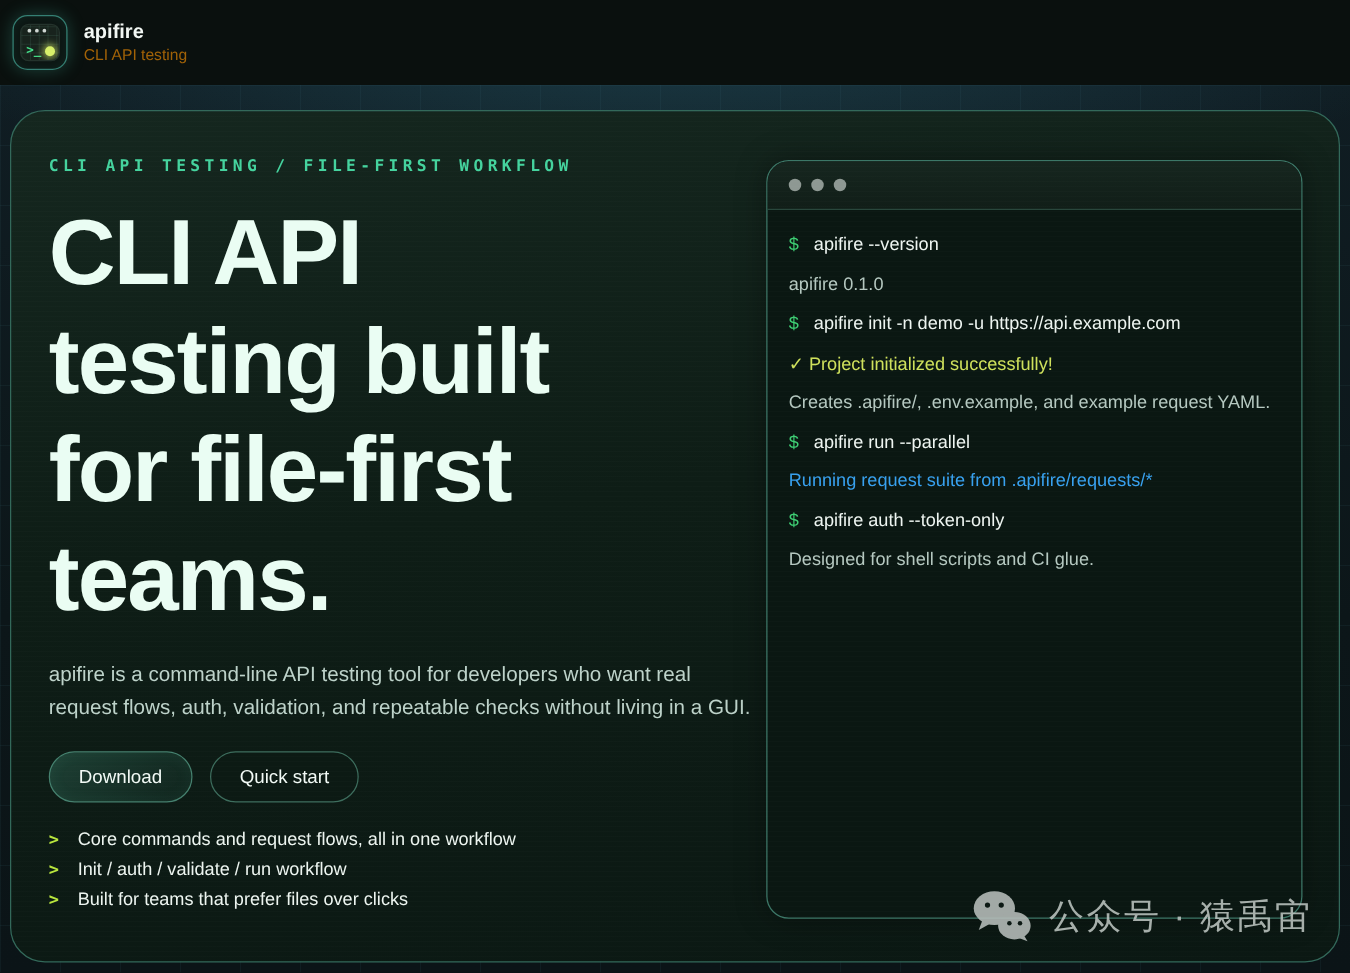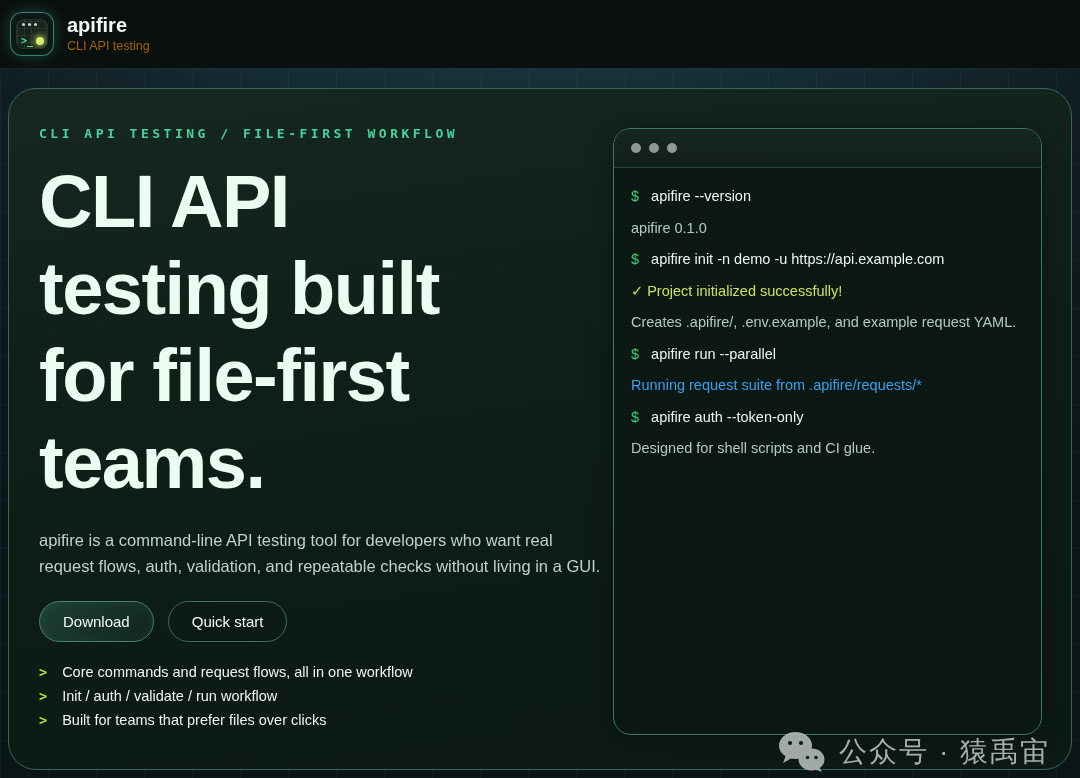--- a/index.html
+++ b/index.html
@@ -45,7 +45,7 @@
     background:#d8f06a;box-shadow:0 0 6px 2px rgba(216,240,106,.6);
   }
   .brand-text{margin-left:13px;line-height:1.15;}
-  .brand-name{font-size:20px;font-weight:bold;color:#f2f7f3;}
+  .brand-name{font-size:16px;font-weight:bold;color:#f2f7f3;}
   .brand-tagline{font-size:12.5px;color:#a16207;margin-top:2px;}
 
   .nav-links{

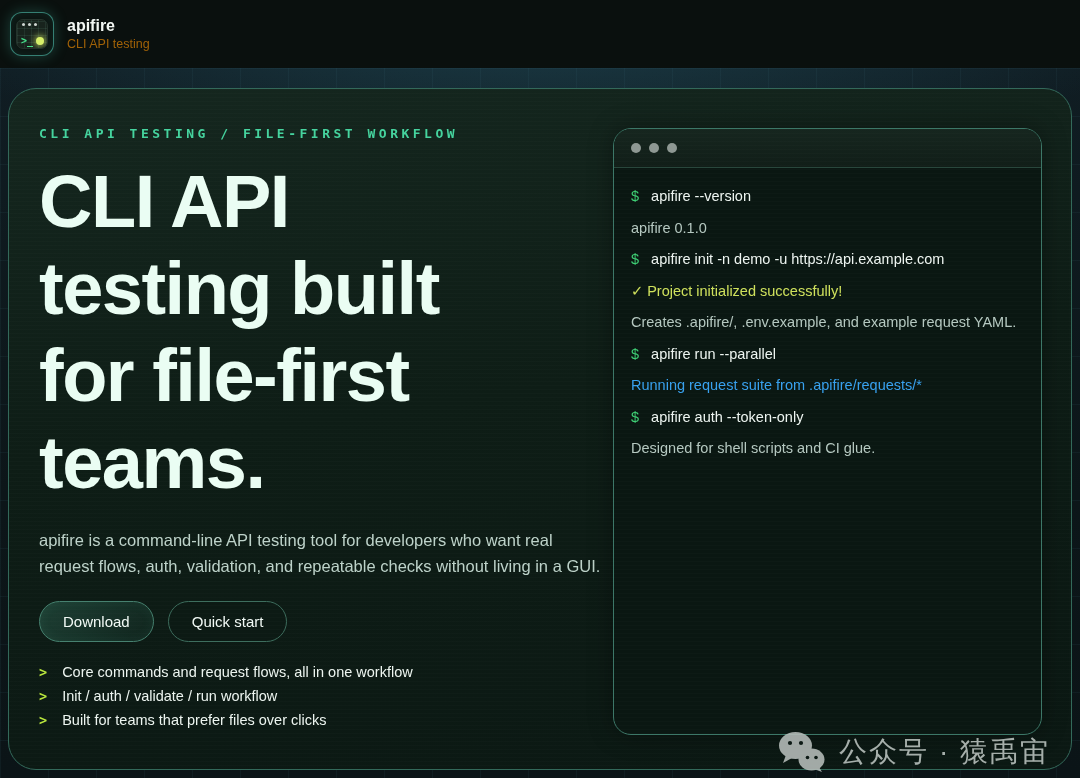--- a/index.html
+++ b/index.html
@@ -152,7 +152,7 @@
 
   
   .watermark{
-    position:absolute;right:30px;top:731px;z-index:6;
+    position:absolute;right:30px;top:712px;z-index:6;
     display:flex;align-items:center;gap:13px;
     color:#bcc4c0;opacity:.88;font-size:28px;letter-spacing:2px;
   }

